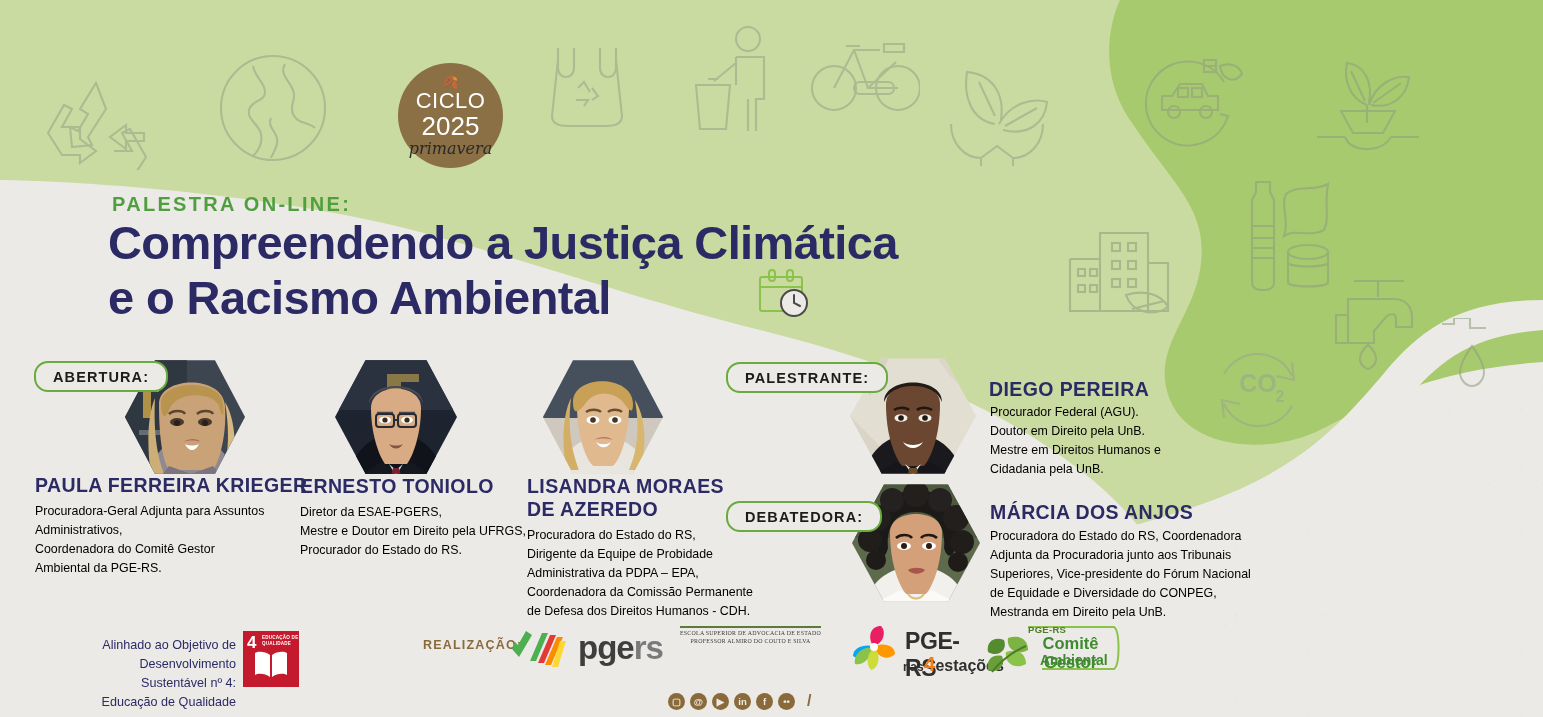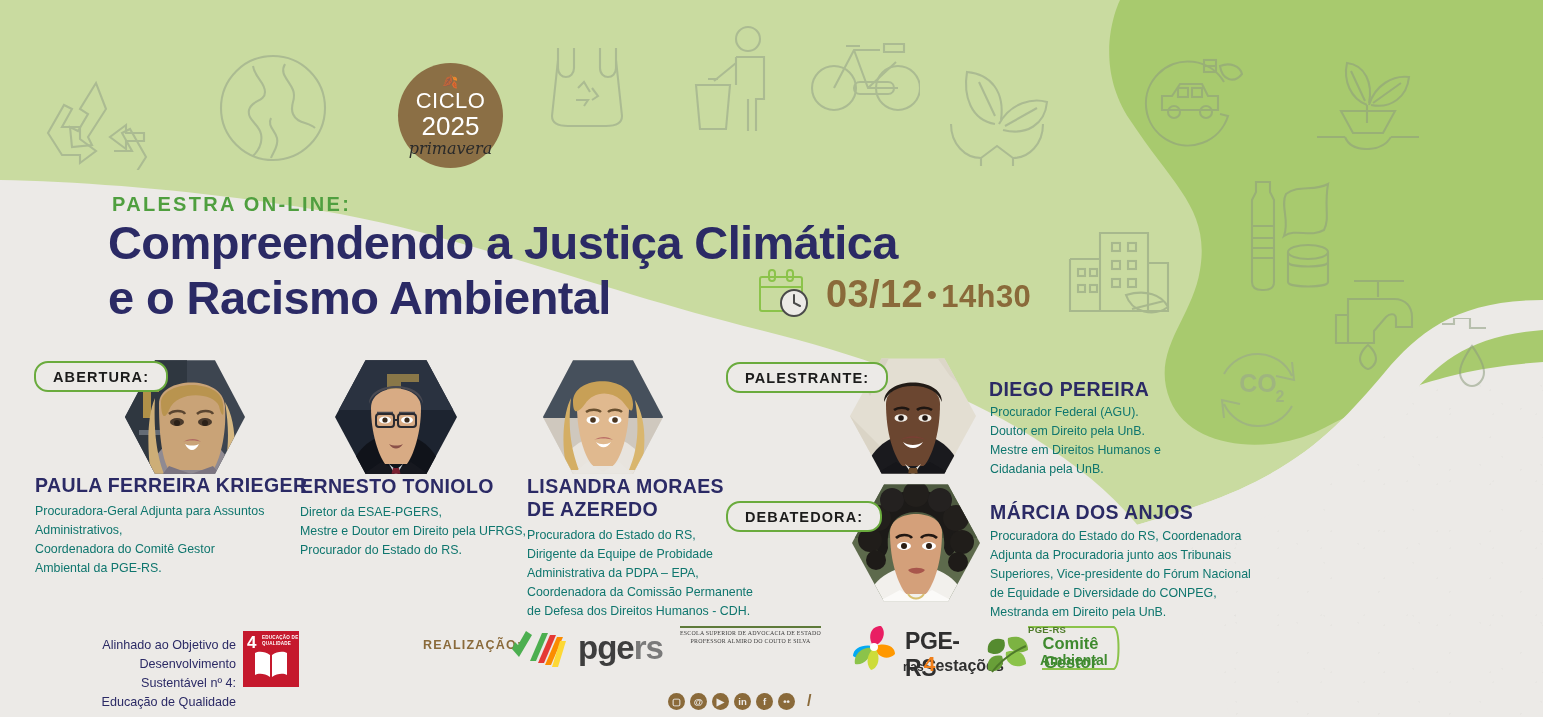--- a/index.html
+++ b/index.html
@@ -269,9 +269,6 @@
         <path d="M36 27 L36 35 L42 38"></path>
       </g>
     </svg>
-    <div class="datetext">
-      <span class="d">03/12</span><span class="dot">•</span><span class="t">14h30</span>
-    </div>
   </div>
 
   <div class="rolebadge" style="left:34px;top:361px;">ABERTURA:</div>

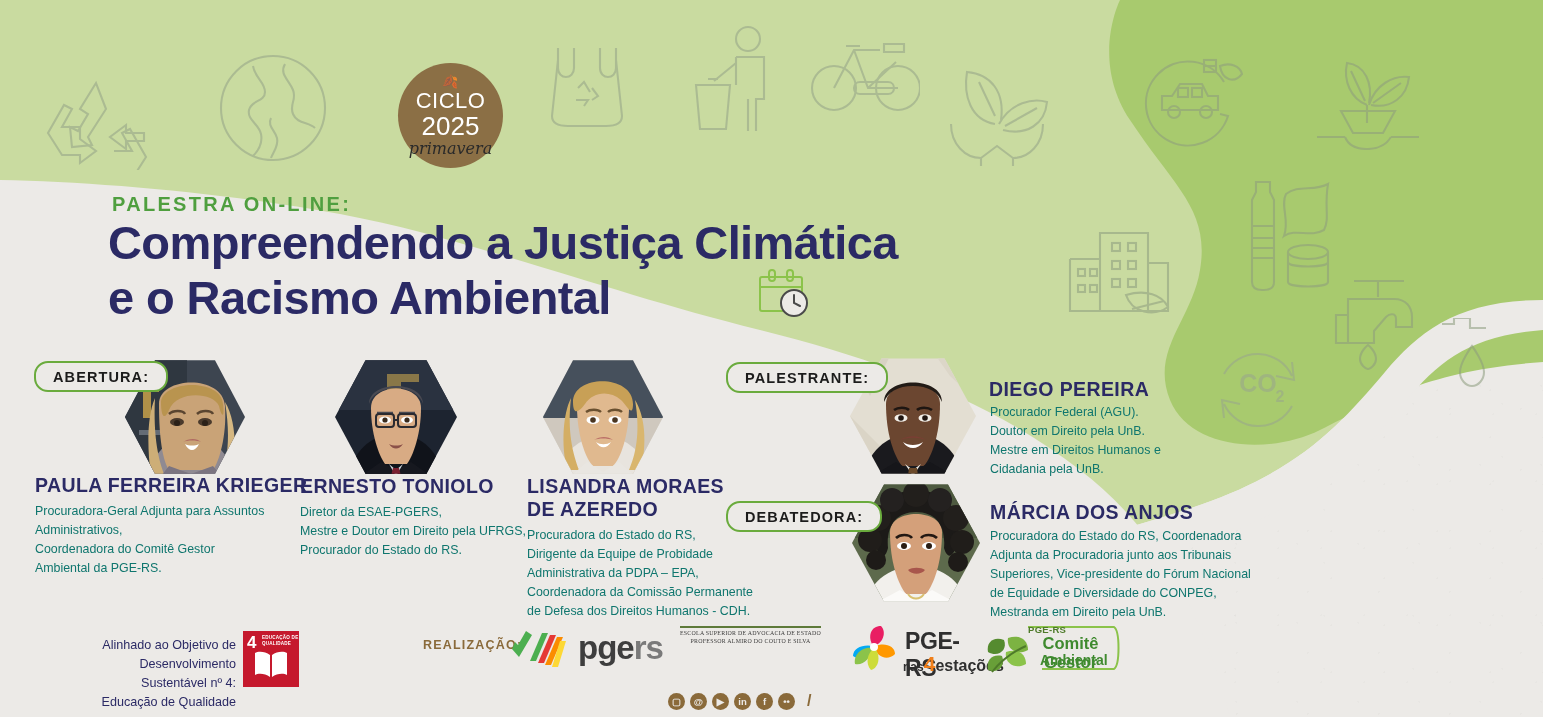--- a/index.html
+++ b/index.html
@@ -70,7 +70,7 @@
   
   .pname{position:absolute;color:#2b2a65;font-size:19.5px;font-weight:700;
          letter-spacing:.4px;line-height:1.18;white-space:pre-line;}
-  .pdesc{position:absolute;color:#0f766e;font-size:12.4px;line-height:1.53;
+  .pdesc{position:absolute;color:#000000;font-size:12.4px;line-height:1.53;
          white-space:pre-line;}
 
   

